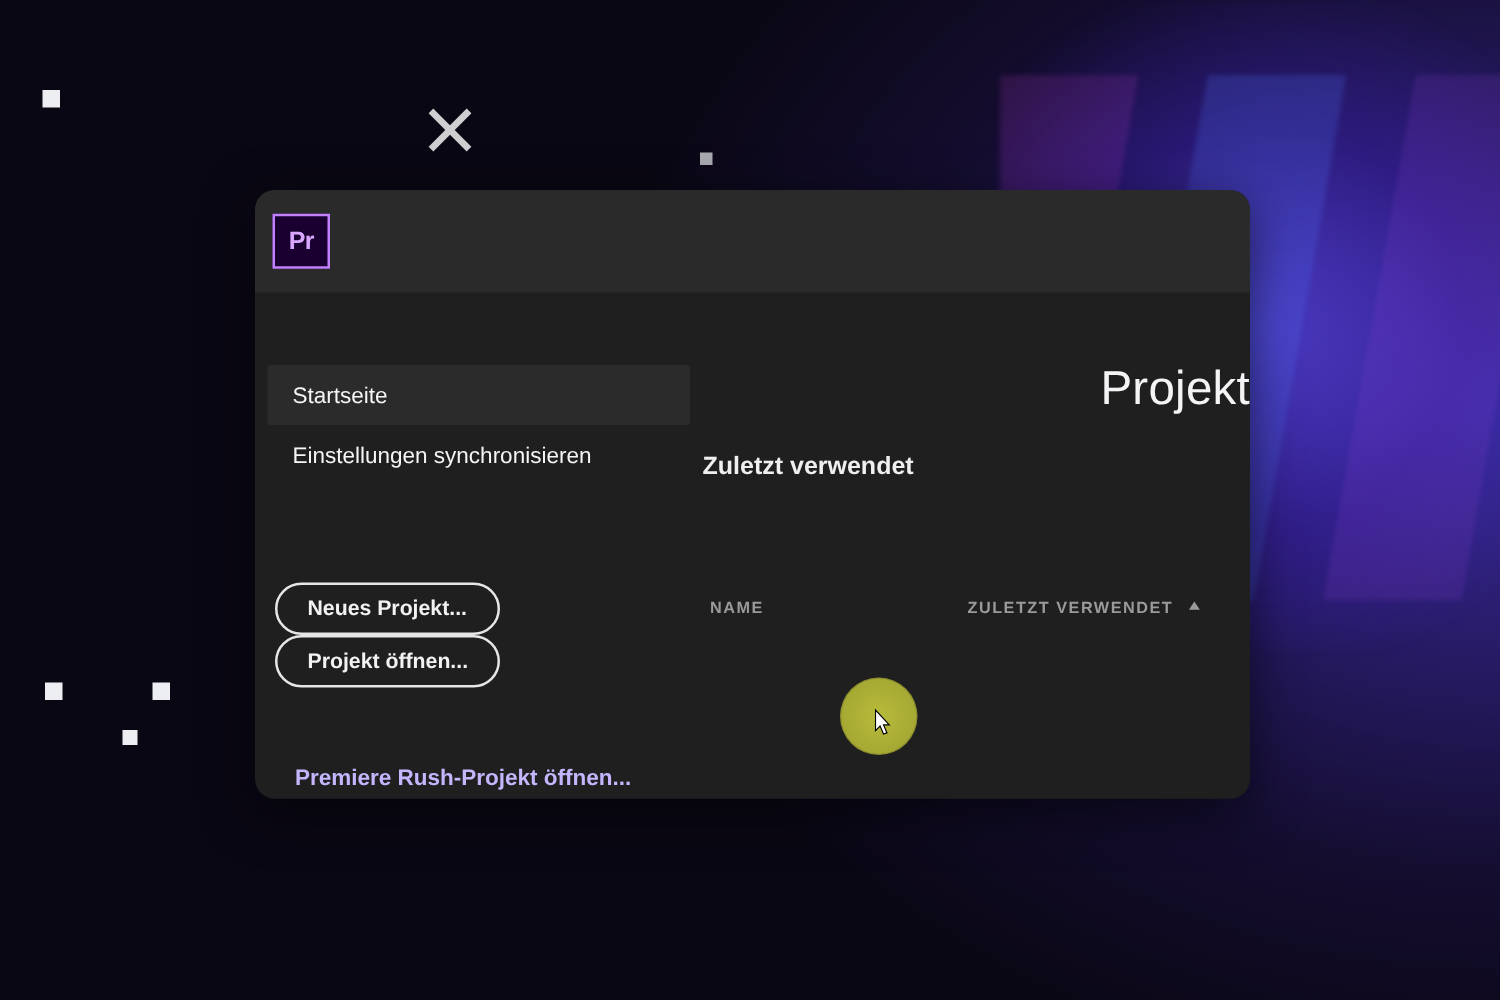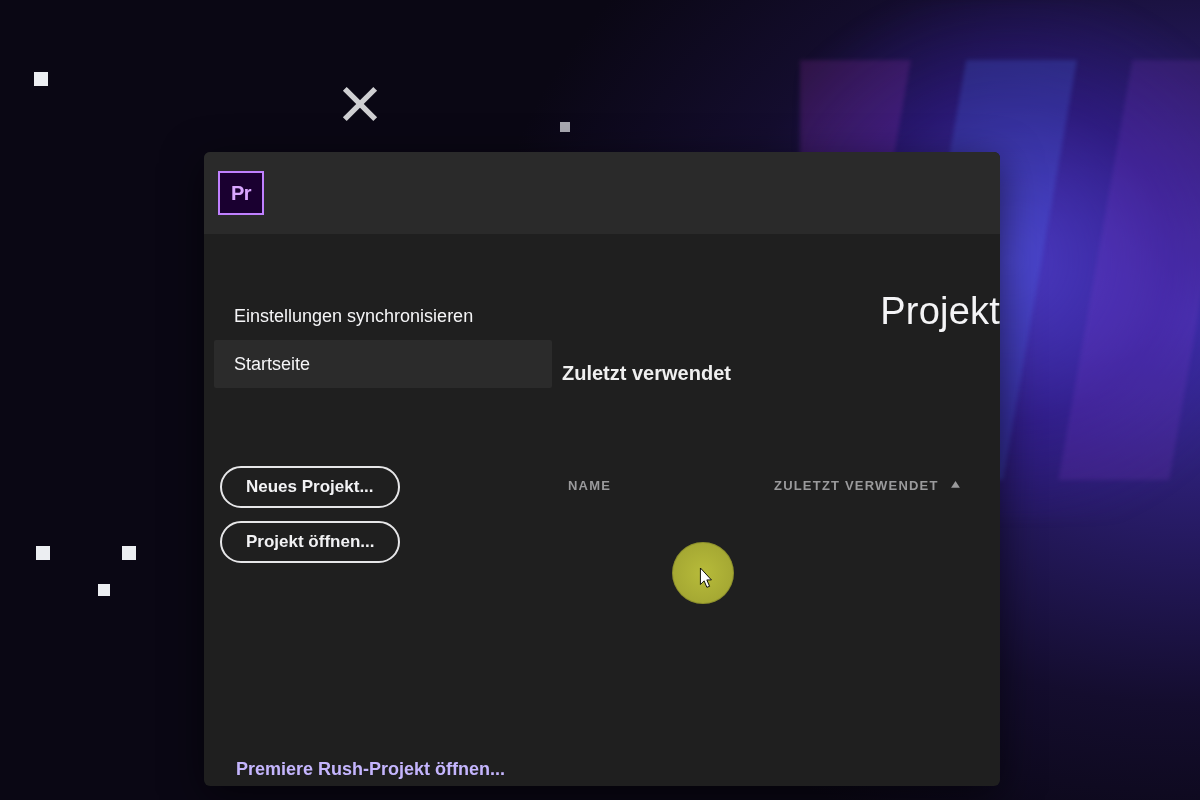--- a/index.html
+++ b/index.html
@@ -44,9 +44,9 @@
   .panel {
     position: absolute;
     left: 204px; top: 152px;
-    width: 796px; height: 634px;
+    width: 796px; height: 487px;
     background: #1f1f1f;
-    border-radius: 6px;
+    border-radius: 16px;
     box-shadow: 0 10px 40px rgba(0,0,0,0.55);
     overflow: hidden;
     color: #e8e8ea;

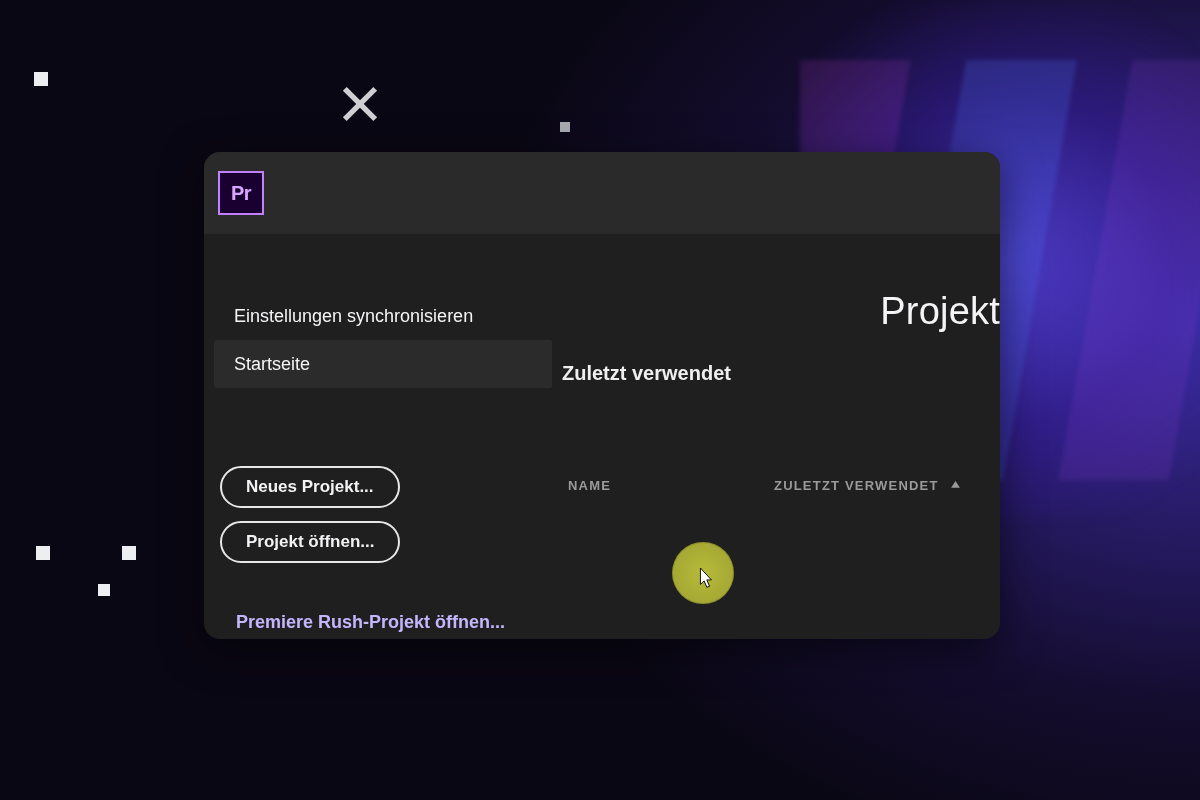--- a/index.html
+++ b/index.html
@@ -209,11 +209,11 @@
 
     <div class="left-col">
 
+      <div class="nav-item active">
+        <span>Startseite</span>
+      </div>
       <div class="nav-item">
         <span>Einstellungen synchronisieren</span>
-      </div>
-      <div class="nav-item active">
-        <span>Startseite</span>
       </div>
 
       <div class="btn-group">

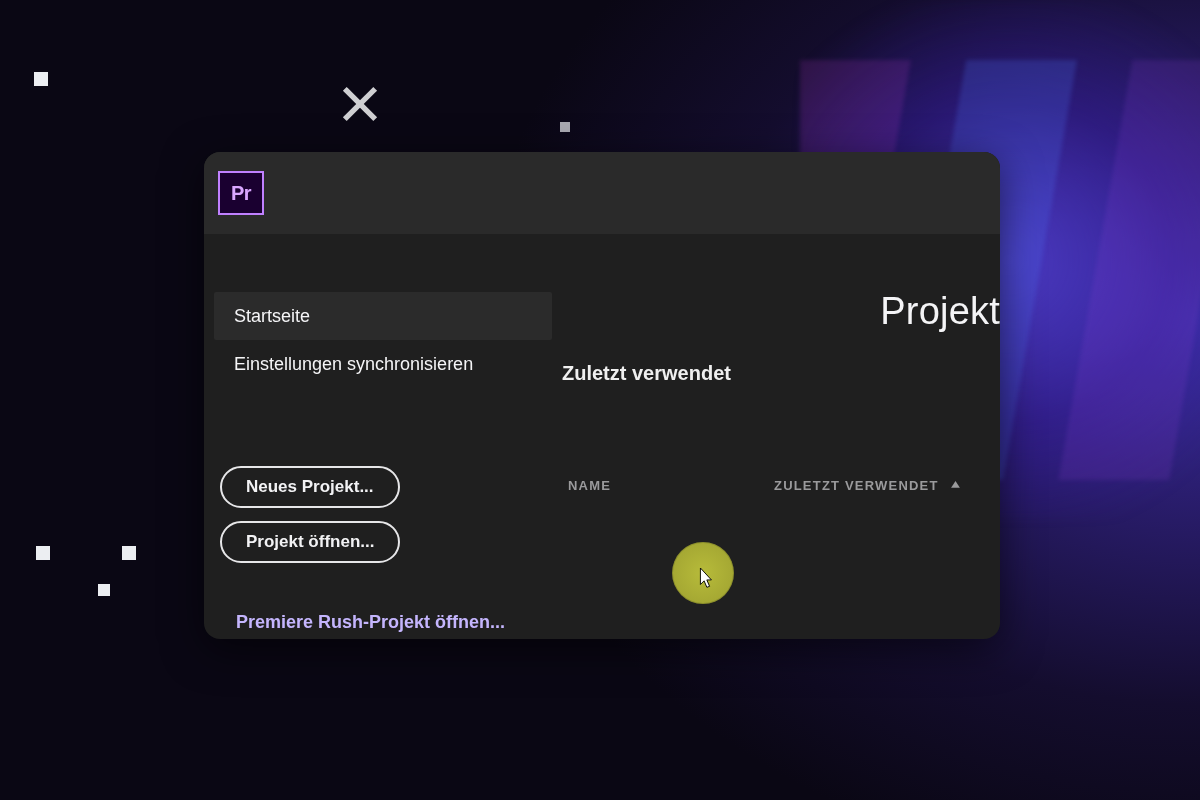--- a/index.html
+++ b/index.html
@@ -101,7 +101,7 @@
     font-size: 17px; font-weight: 600;
     background: transparent;
     cursor: pointer;
-    margin-bottom: 13px;
+    margin-bottom: 0;
   }
 
   .rush-link {

